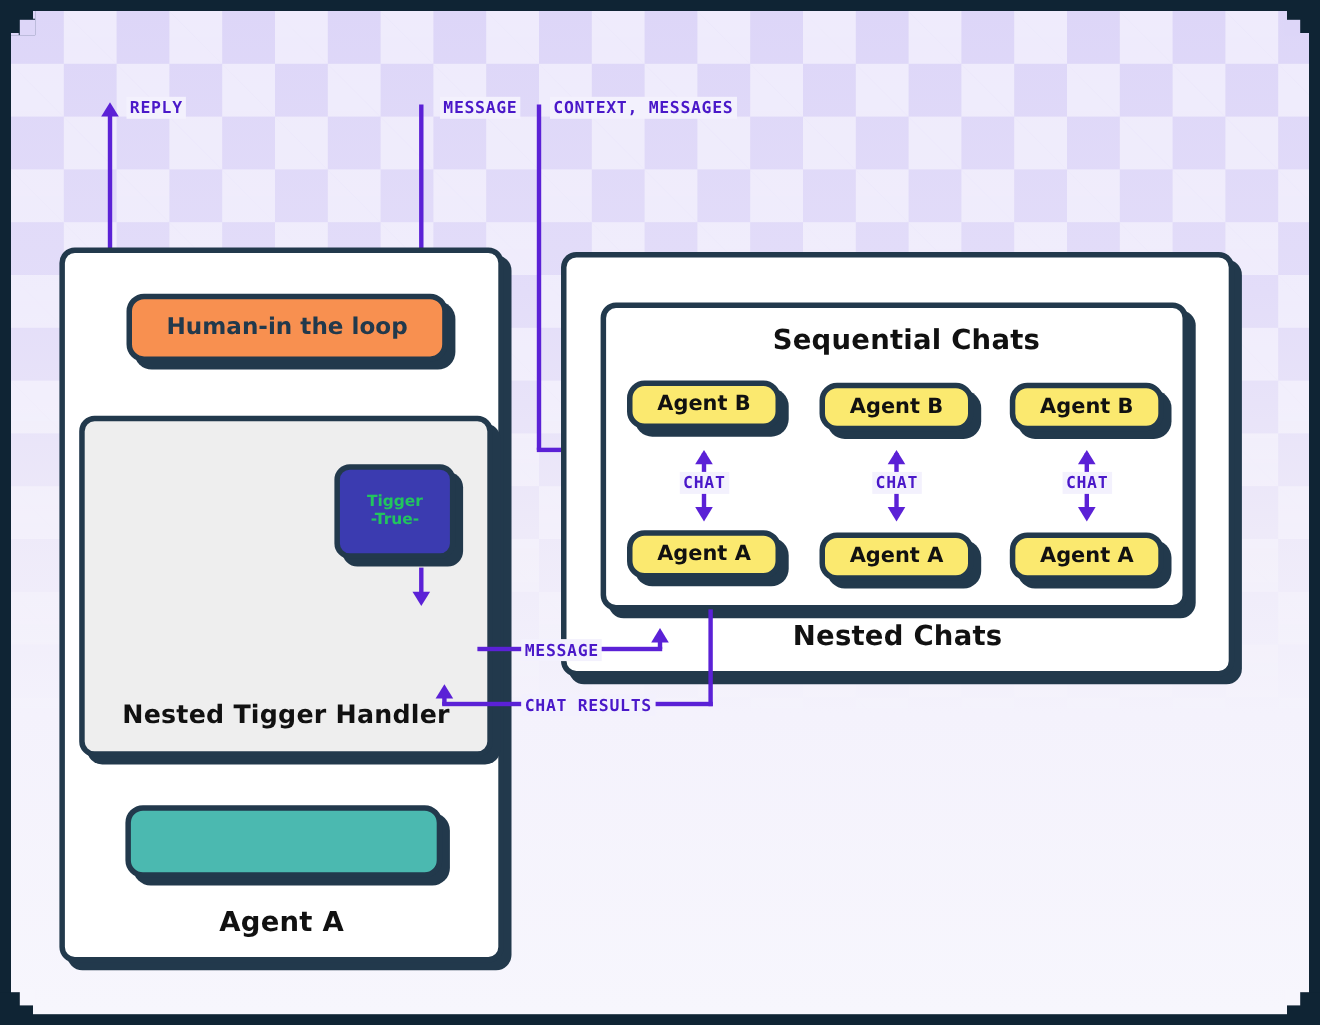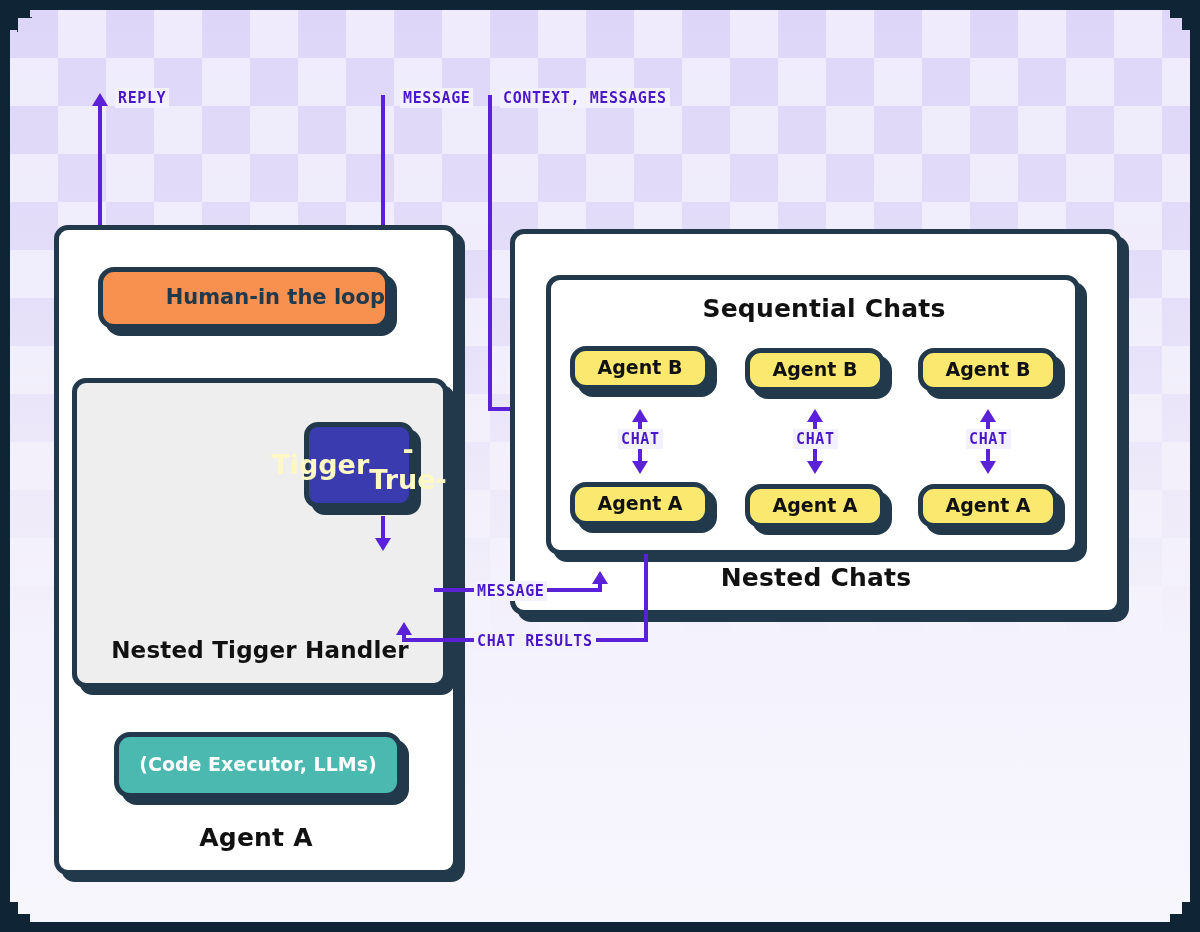--- a/index.html
+++ b/index.html
@@ -115,7 +115,7 @@
       <div class="panel-title" style="bottom:18px;font-size:25px;">Agent A</div>
     </div>
 
-    <div class="node pill" style="left:88px;top:257px;width:292px;height:62px;background:#f89050;color:#22394c;font-size:21px;justify-content:flex-end;">
+    <div class="node pill" style="left:105px;top:257px;width:292px;height:62px;background:#f89050;color:#22394c;font-size:21px;">
       <span>Human-in the loop</span>
     </div>
 

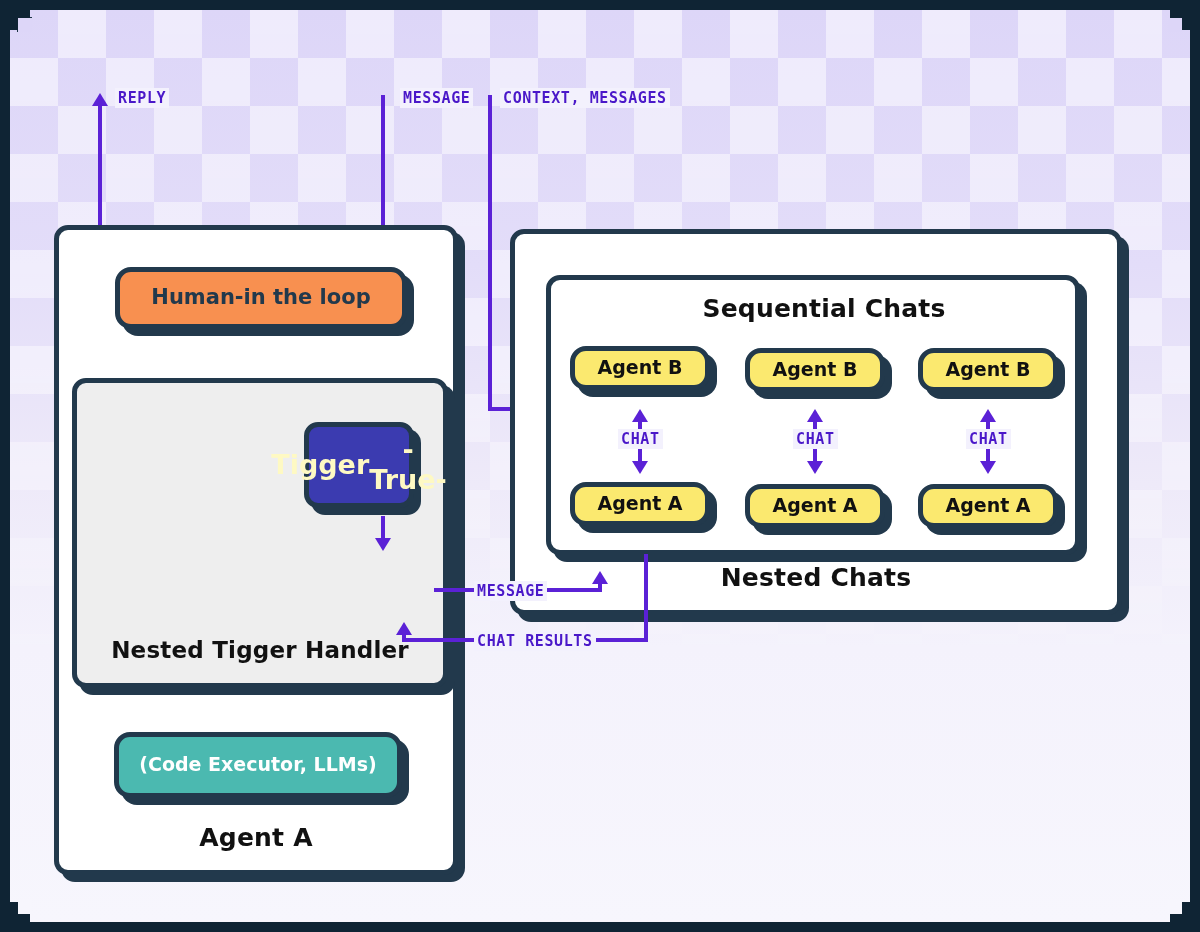--- a/index.html
+++ b/index.html
@@ -123,7 +123,7 @@
       <div class="panel-title" style="bottom:20px;font-size:23px;">Nested Tigger Handler</div>
     </div>
 
-    <div class="node soft" style="left:294px;top:412px;width:110px;height:86px;background:#3b3bb0;color:#fef9c3;font-size:27px;flex-direction:row;">
+    <div class="node soft" style="left:294px;top:412px;width:110px;height:86px;background:#3b3bb0;color:#22c55e;font-size:14px;flex-direction:column;">
       <span>Tigger</span>
       <span>-True-</span>
     </div>

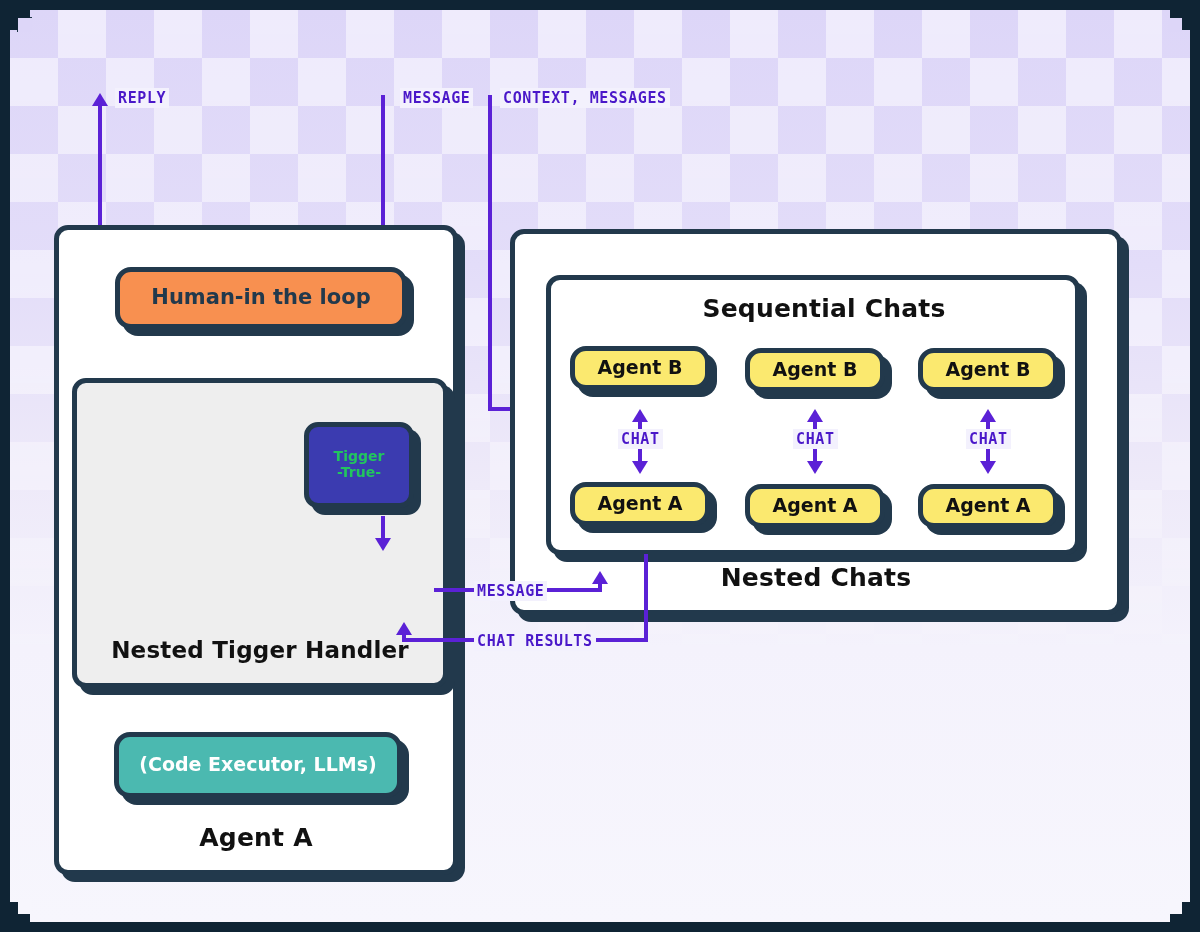--- a/index.html
+++ b/index.html
@@ -133,7 +133,6 @@
 
 
     <div class="node pill" style="left:104px;top:722px;width:288px;height:66px;background:#4bb9b0;color:#ffffff;font-size:19px;flex-direction:column;">
-      <span>(Code Executor, LLMs)</span>
     </div>
 
     <div class="panel" style="left:500px;top:219px;width:612px;height:386px;">

